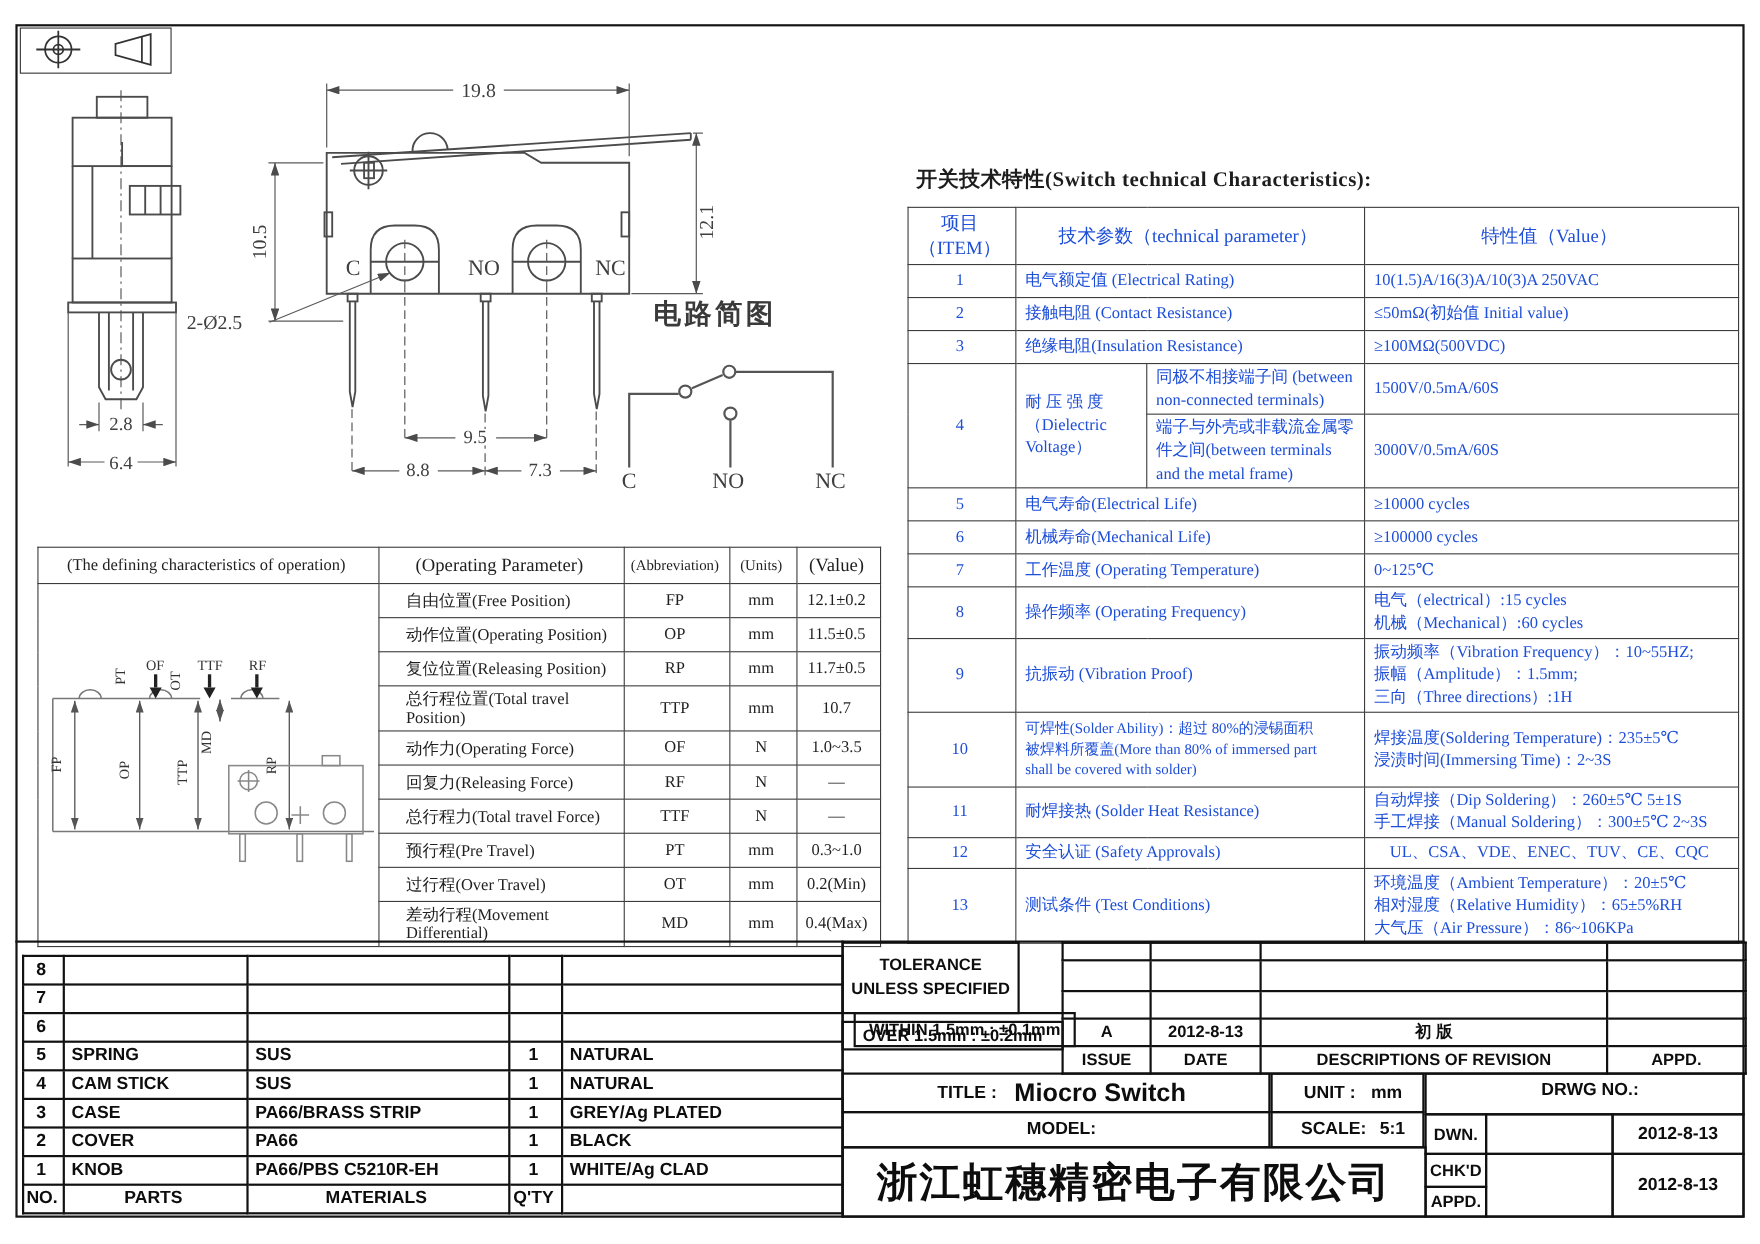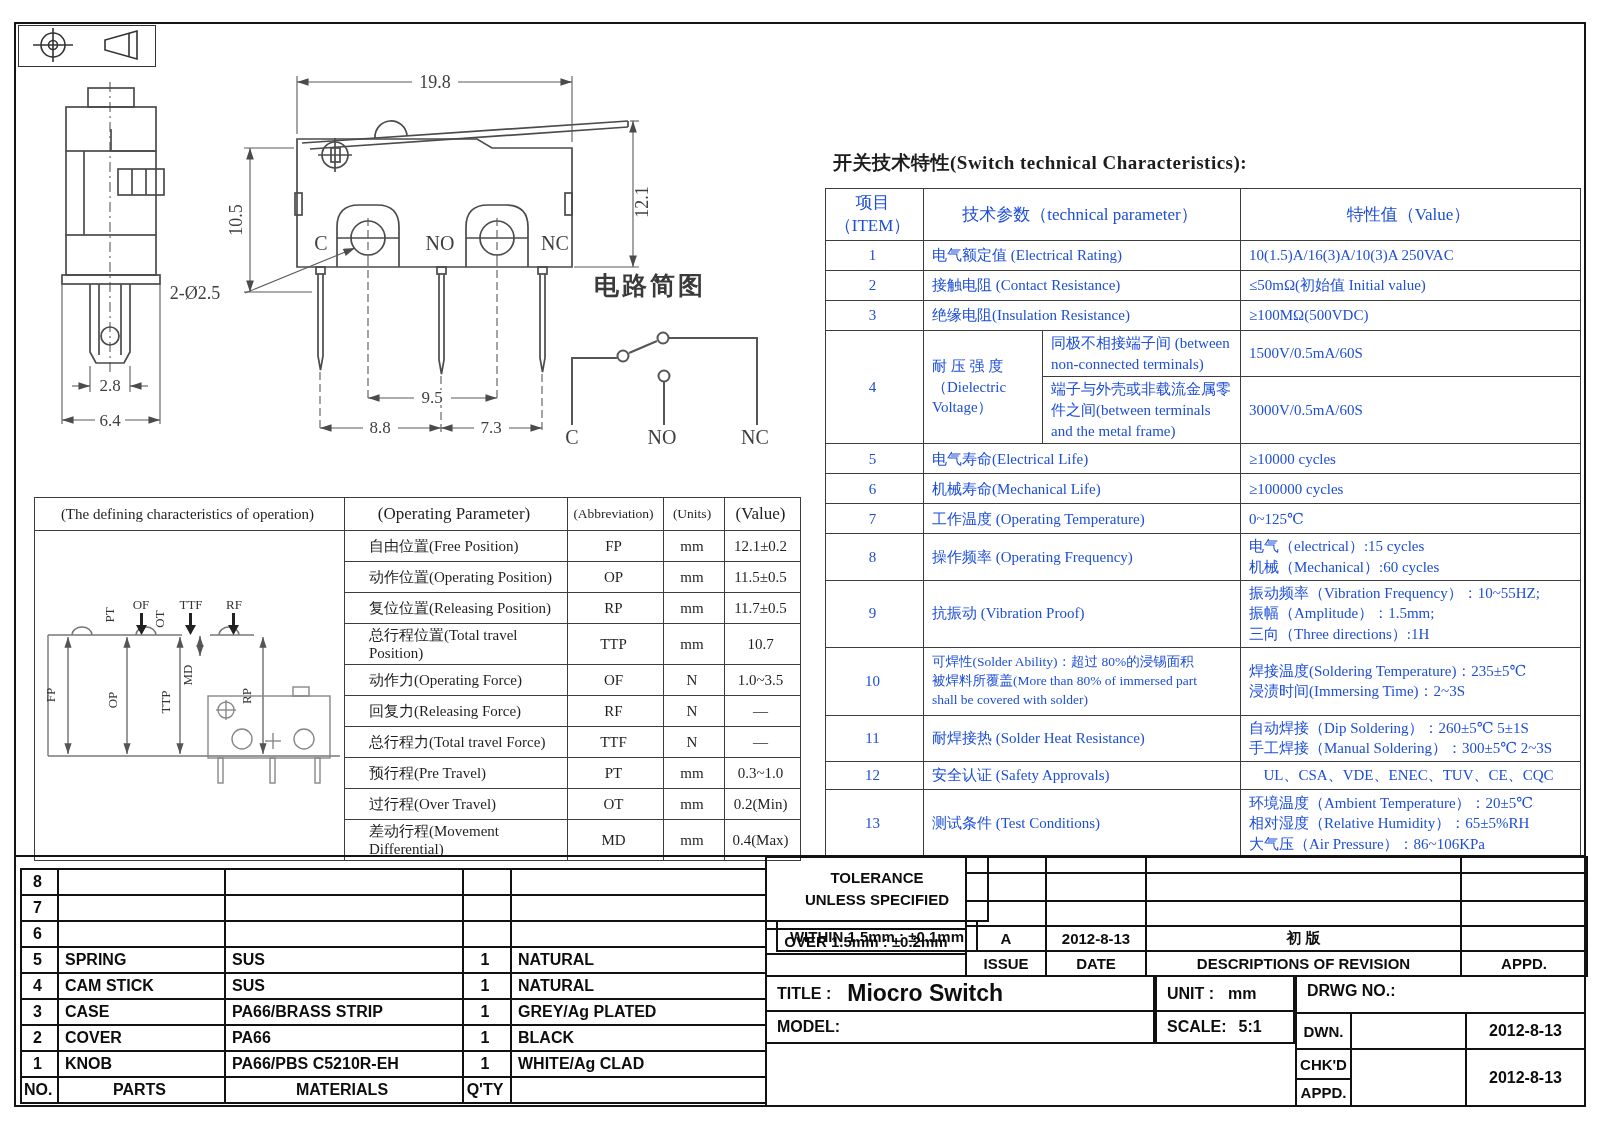--- a/index.html
+++ b/index.html
@@ -495,7 +495,7 @@
   </tbody>
     </table>
 
-  <div class="tb-cell ctr" style="left:765px;top:856px;width:224px;height:66px;flex-direction:column;font-size:15px;line-height:1.5;align-items:center;">
+  <div class="tb-cell ctr" style="left:765px;top:856px;width:162px;height:66px;flex-direction:column;font-size:15px;line-height:1.5;align-items:center;">
     <div>TOLERANCE</div>
     <div>UNLESS  SPECIFIED</div>
   </div>

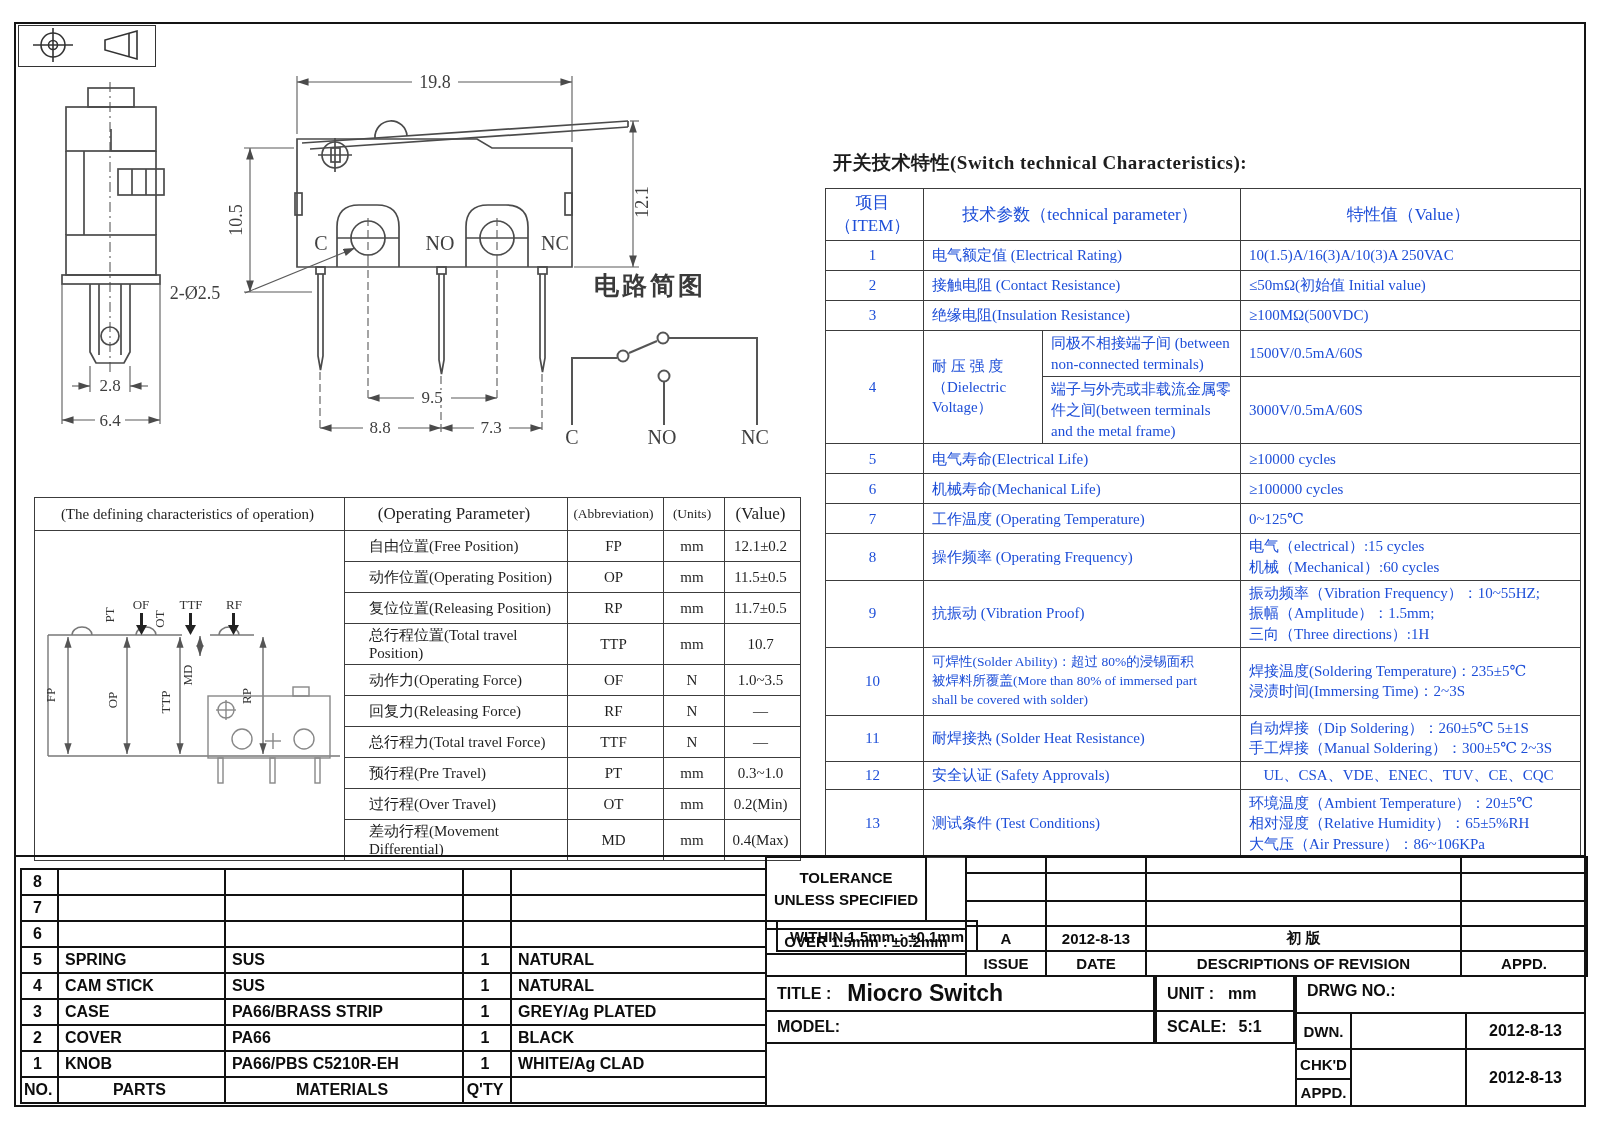--- a/index.html
+++ b/index.html
@@ -36,7 +36,7 @@
   .rev td{border:2px solid #111;text-align:center;vertical-align:middle;}
   .tb-cell{position:absolute;border:2px solid #111;box-sizing:border-box;
            font-family:"Liberation Sans","DejaVu Sans",sans-serif;font-weight:700;color:#0d0d0d;
-           display:flex;align-items:center;}
+           display:flex;align-items:center;justify-content:center;}
   .ctr{justify-content:center;text-align:center;}
 </style>
 </head>

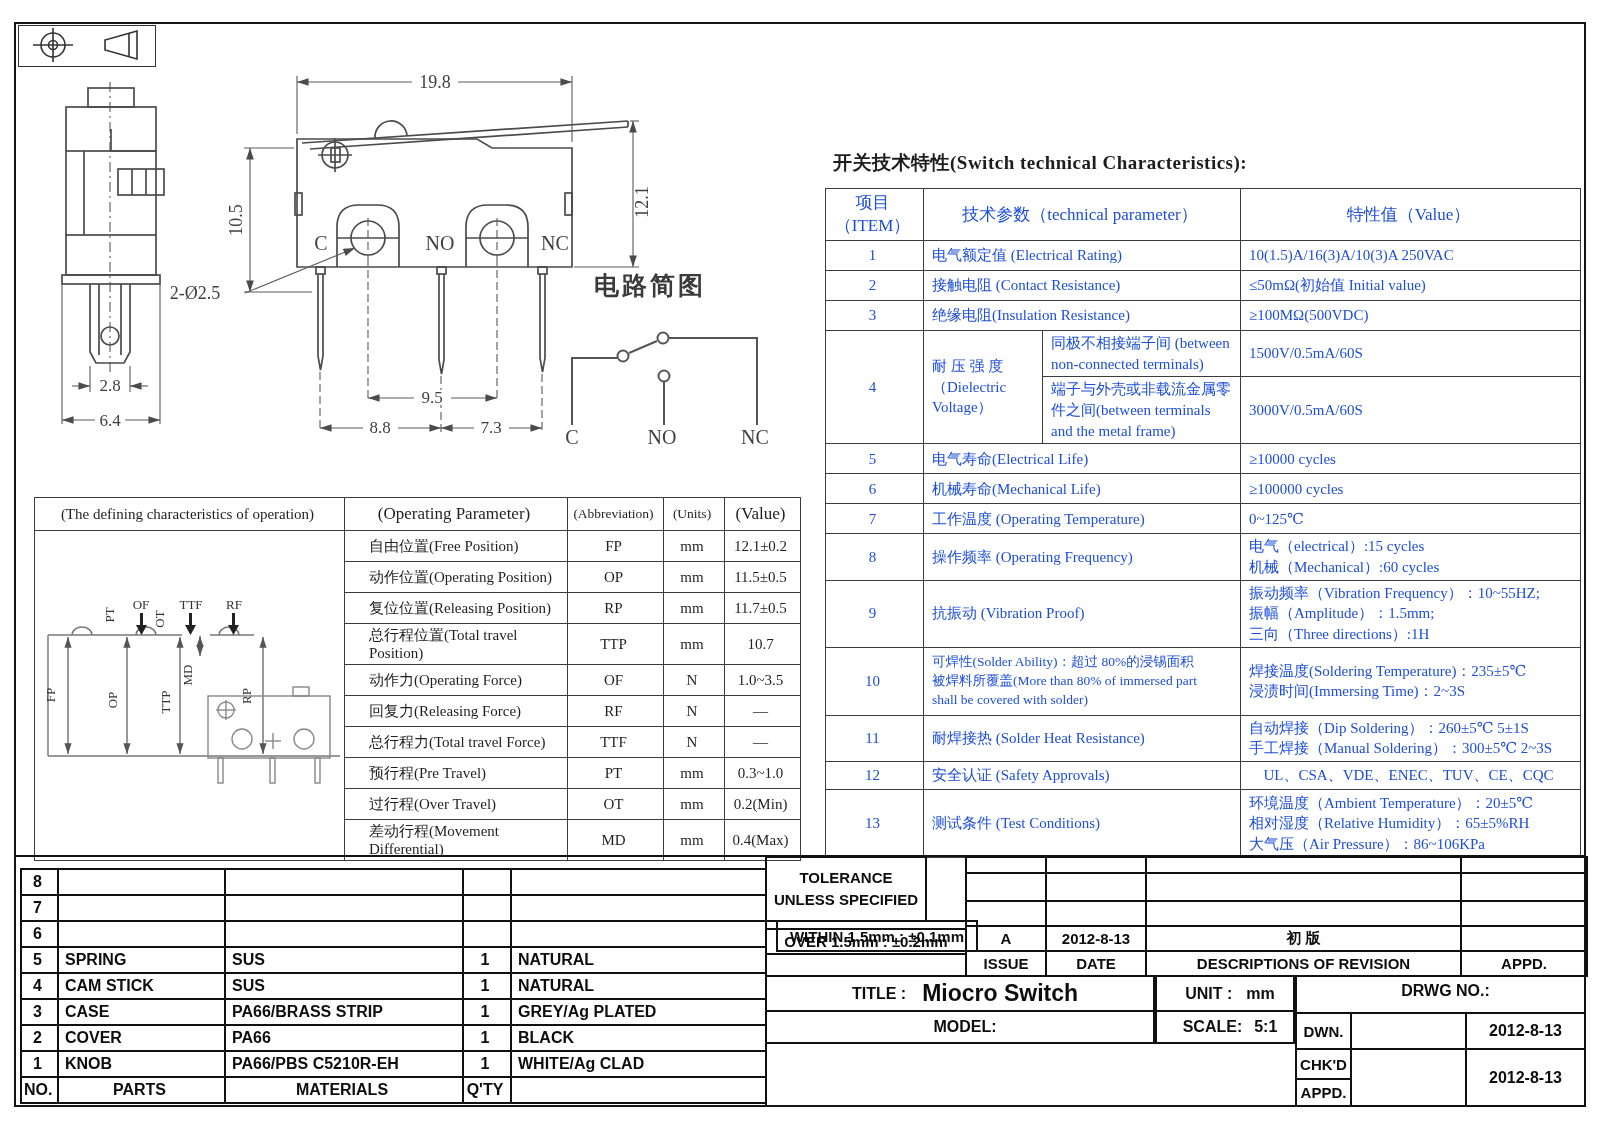--- a/index.html
+++ b/index.html
@@ -558,6 +558,7 @@
     <span>SCALE:</span>
     <span style="margin-left:12px;">5:1</span>
   </div>
+  <div class="tb-cell ctr" style="left:765px;top:1042px;width:532px;height:65px;font-size:37px;letter-spacing:2px;">浙江虹穗精密电子有限公司</div>
   <div class="tb-cell" style="left:1295px;top:975px;width:291px;height:39px;font-size:16px;padding-left:10px;align-items:flex-start;padding-top:5px;">DRWG NO.:</div>
   <div class="tb-cell ctr" style="left:1295px;top:1012px;width:57px;height:38px;font-size:15px;">DWN.</div>
   <div class="tb-cell" style="left:1350px;top:1012px;width:117px;height:38px;"></div>

